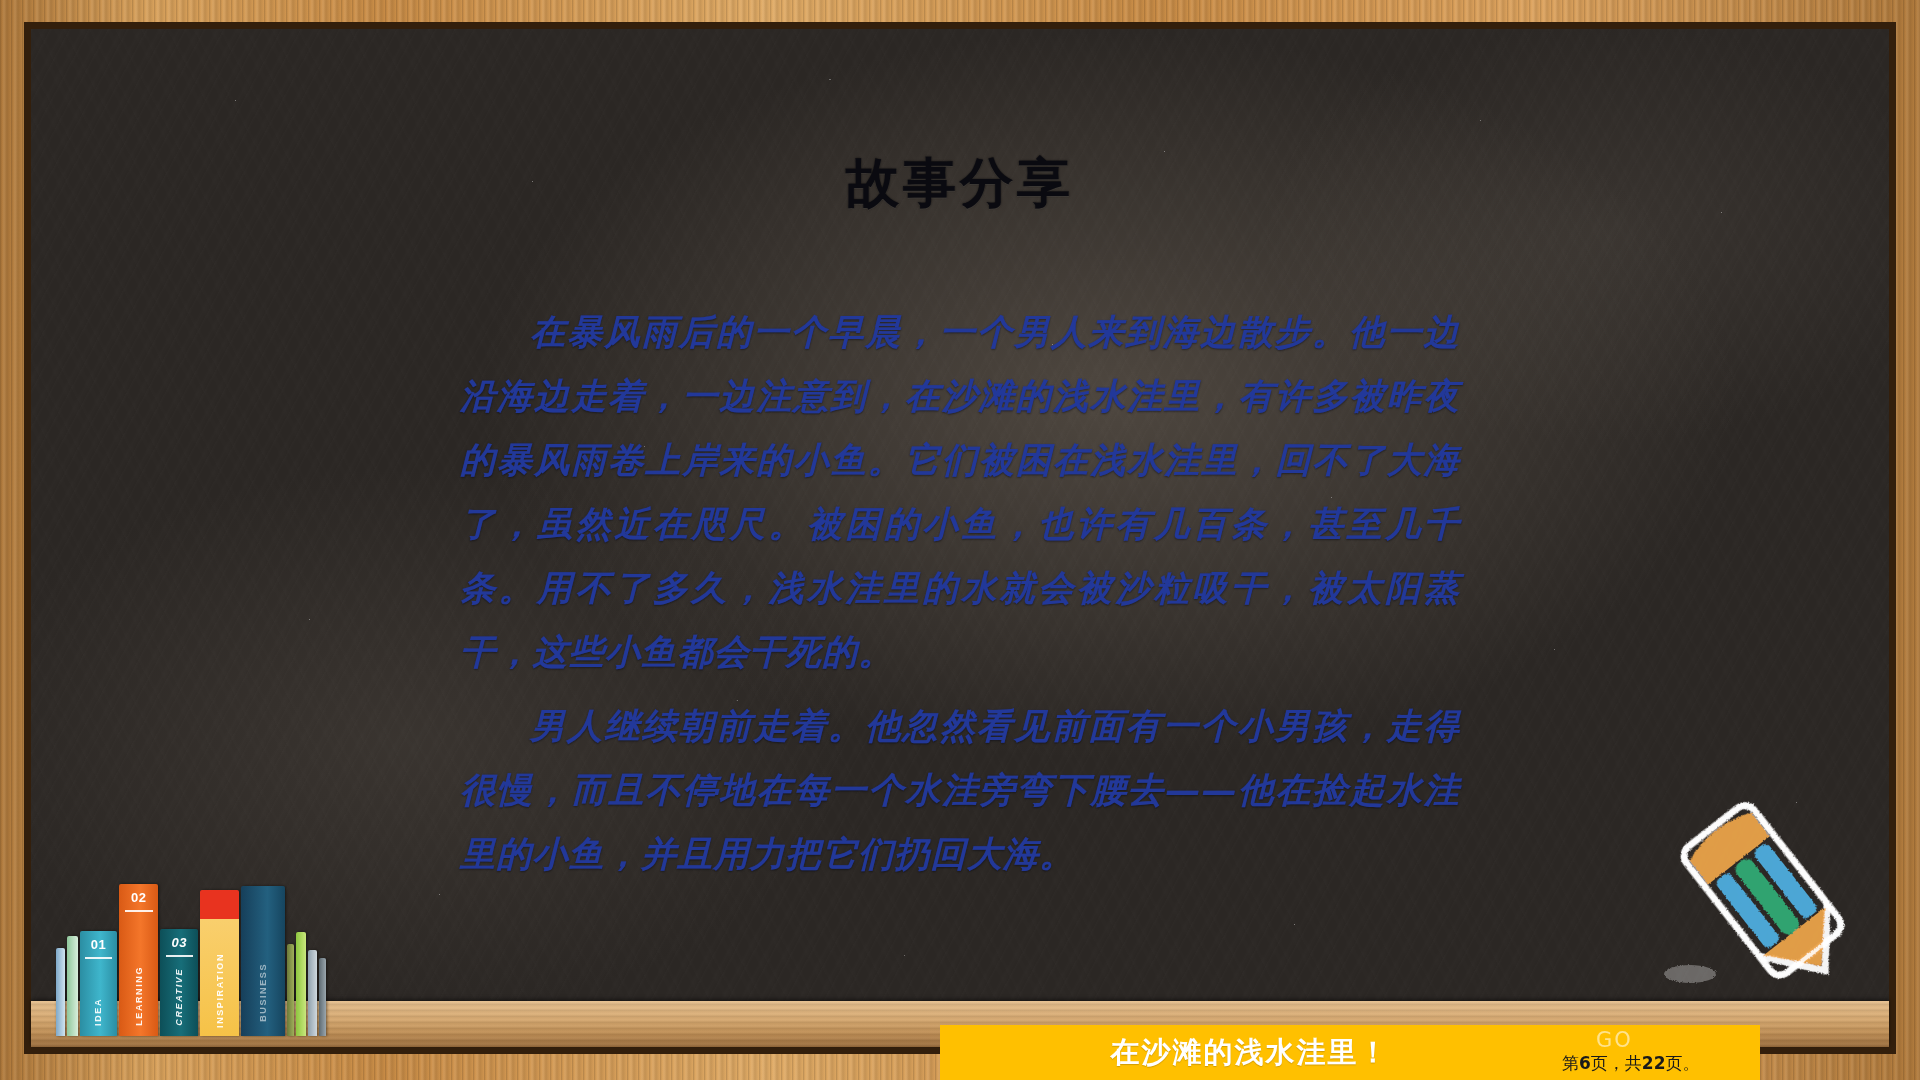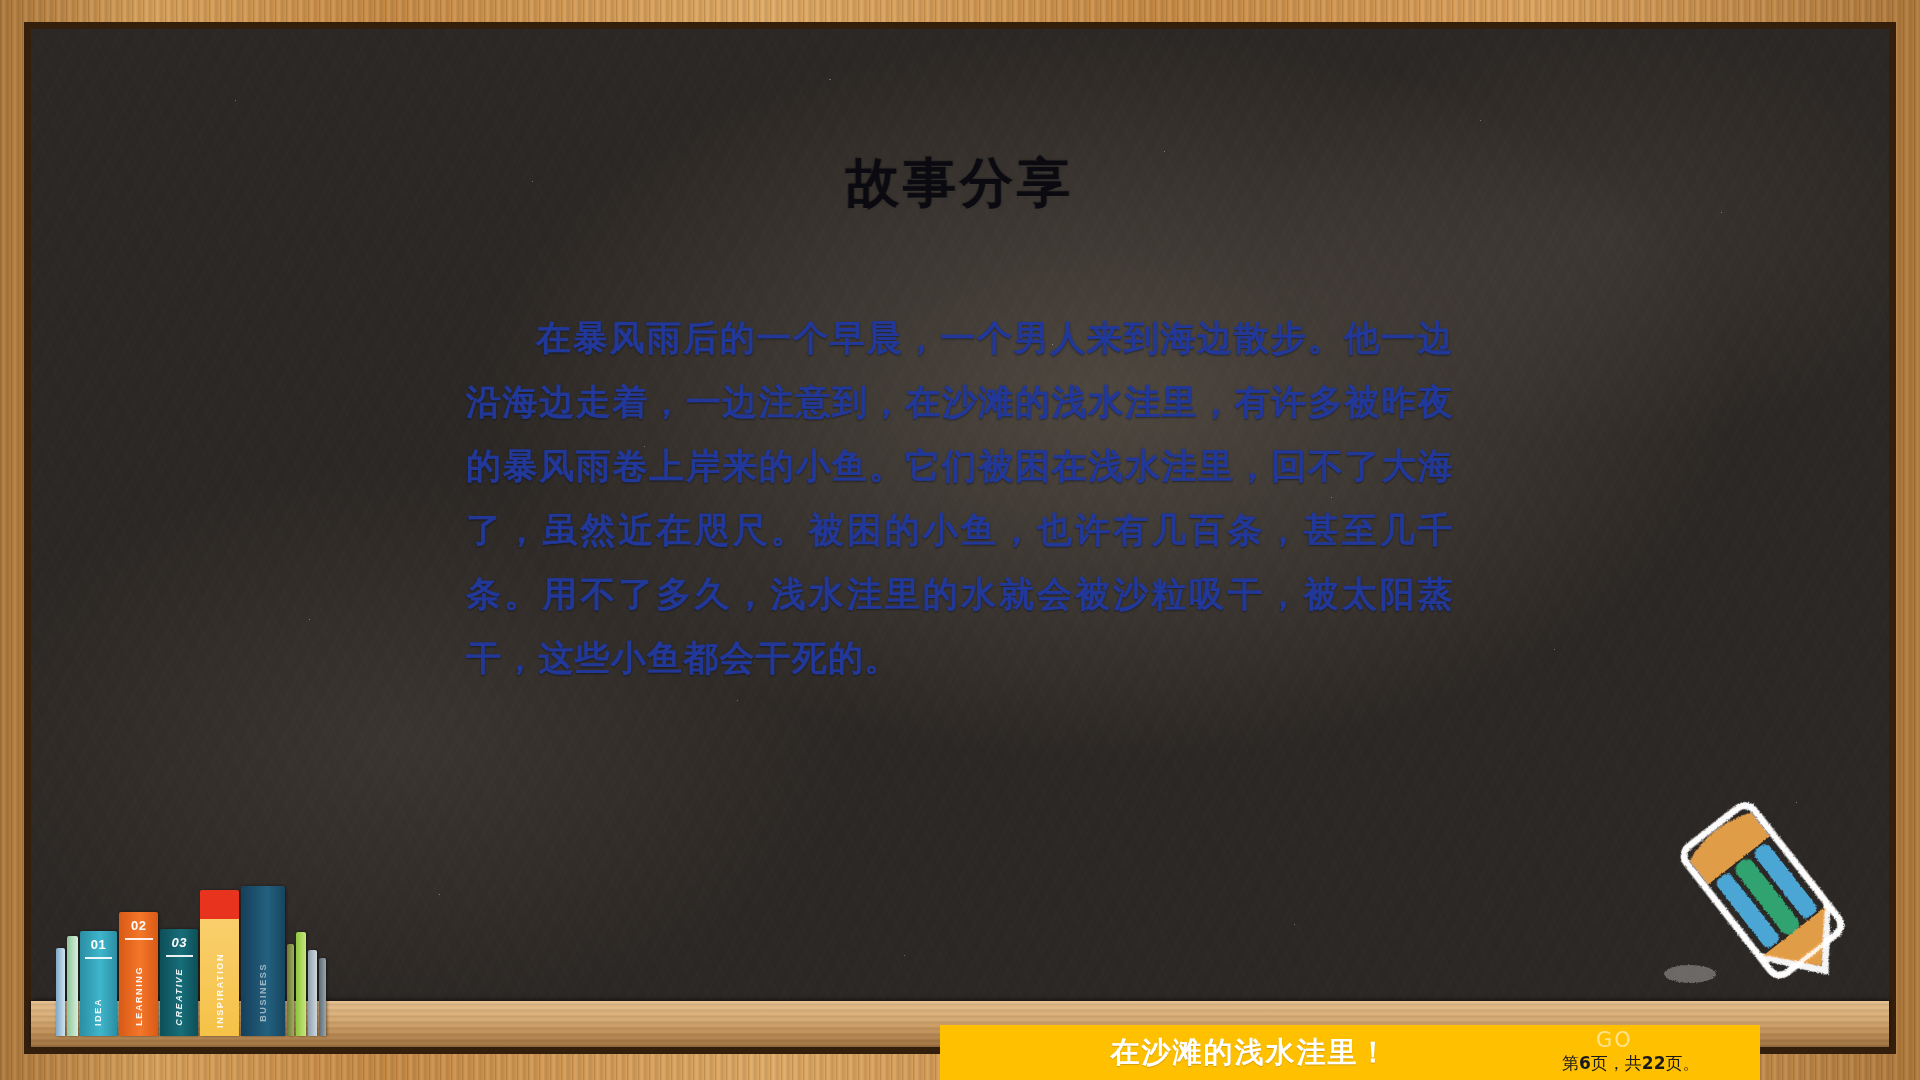--- a/index.html
+++ b/index.html
@@ -93,7 +93,7 @@
     font-weight:bold;
     text-shadow:0 0 1px rgba(40,60,170,.55), 0 1px 2px rgba(0,0,0,.45);
   }
-  #body-text p{margin:16px;text-indent:2em;}
+  #body-text p{margin:10px;text-indent:2em;font-style:italic;}
   #body-text p.last{text-indent:2em;}
 
   

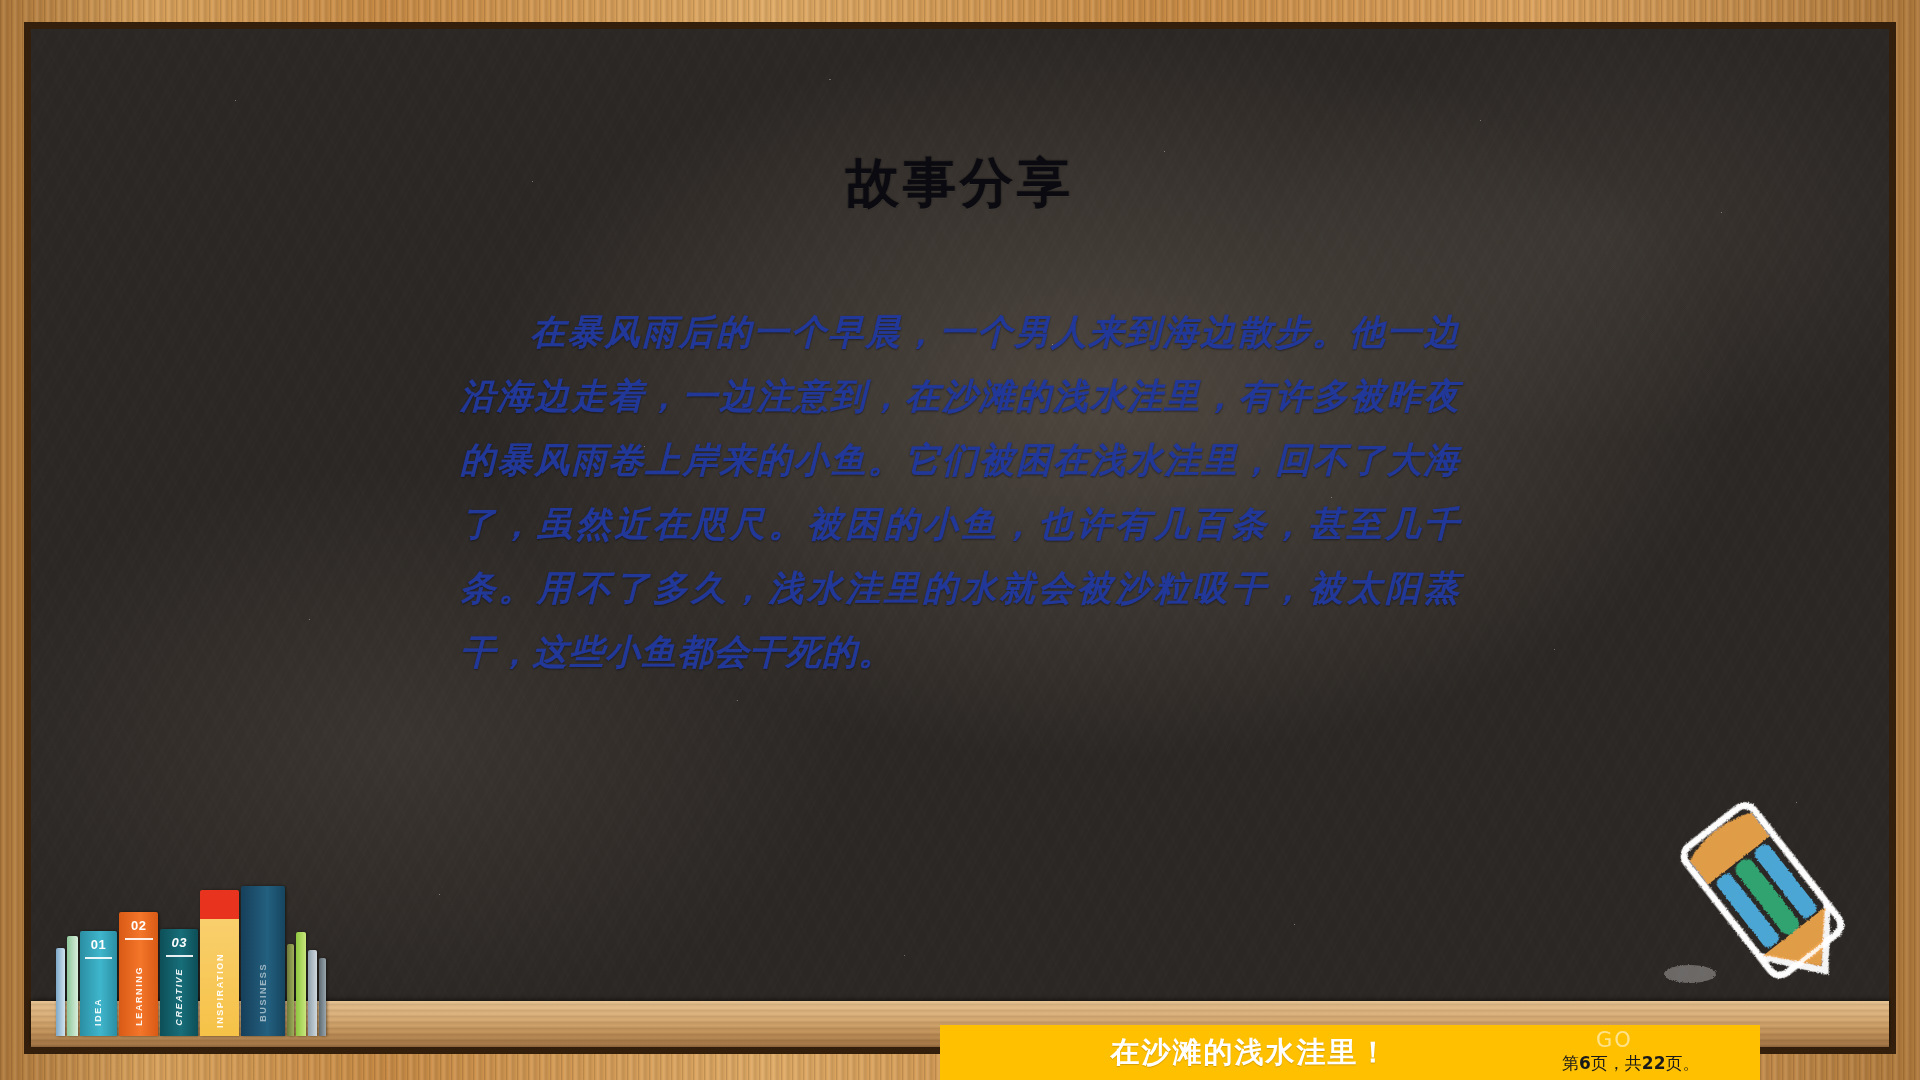--- a/index.html
+++ b/index.html
@@ -183,6 +183,7 @@
 
     <div id="body-text">
       <p>在暴风雨后的一个早晨，一个男人来到海边散步。他一边沿海边走着，一边注意到，在沙滩的浅水洼里，有许多被昨夜的暴风雨卷上岸来的小鱼。它们被困在浅水洼里，回不了大海了，虽然近在咫尺。被困的小鱼，也许有几百条，甚至几千条。用不了多久，浅水洼里的水就会被沙粒吸干，被太阳蒸干，这些小鱼都会干死的。</p>
+      <p class="last">男人继续朝前走着。他忽然看见前面有一个小男孩，走得很慢，而且不停地在每一个水洼旁弯下腰去——他在捡起水洼里的小鱼，并且用力把它们扔回大海。</p>
     </div>
 
     <div id="chalk-line"></div>

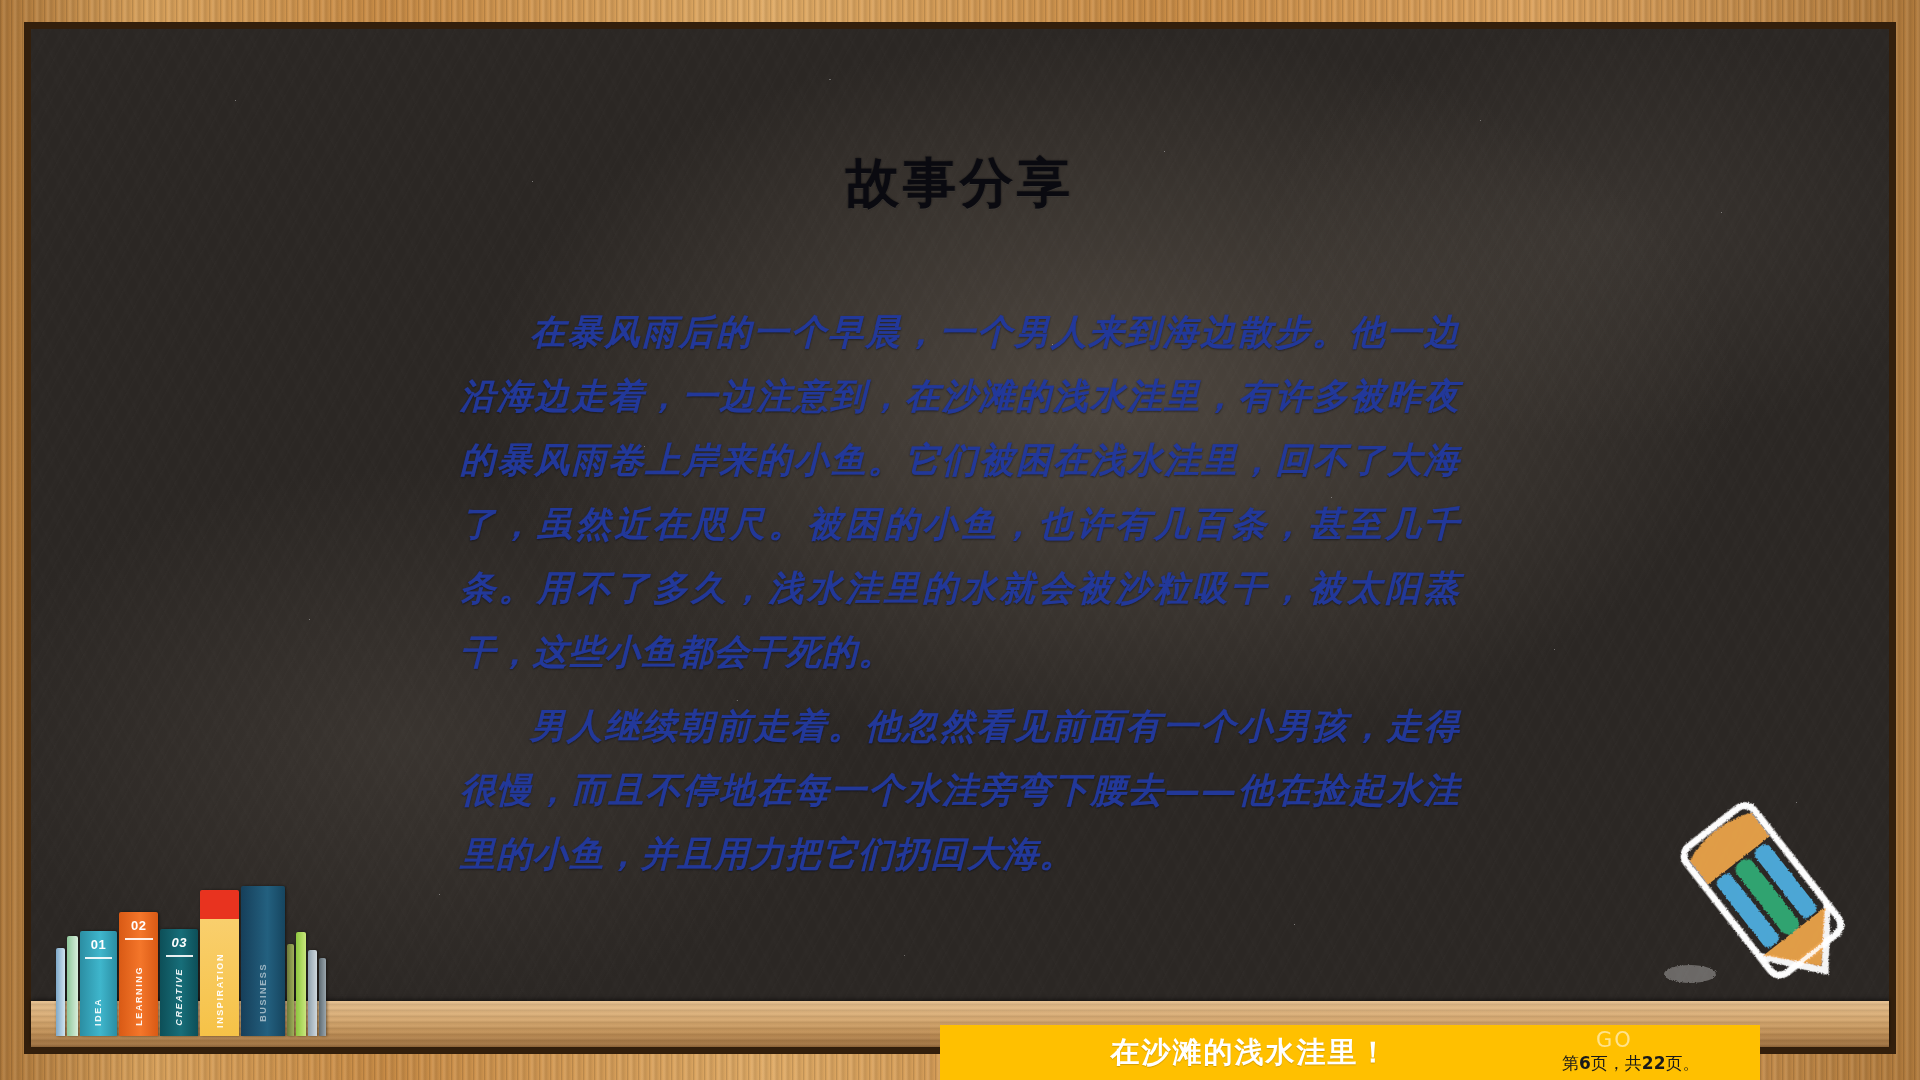--- a/index.html
+++ b/index.html
@@ -200,7 +200,7 @@
         <span class="vtext">IDEA</span>
       </div>
 
-      <div class="book" style="width:40px;height:124px;background:linear-gradient(90deg,#d95a15,#f4762a 55%,#d95a15);">
+      <div class="book" style="width:40px;height:152px;background:linear-gradient(90deg,#d95a15,#f4762a 55%,#d95a15);">
         <span class="num">02</span>
         <span class="rule"></span>
         <span class="vtext">LEARNING</span>

